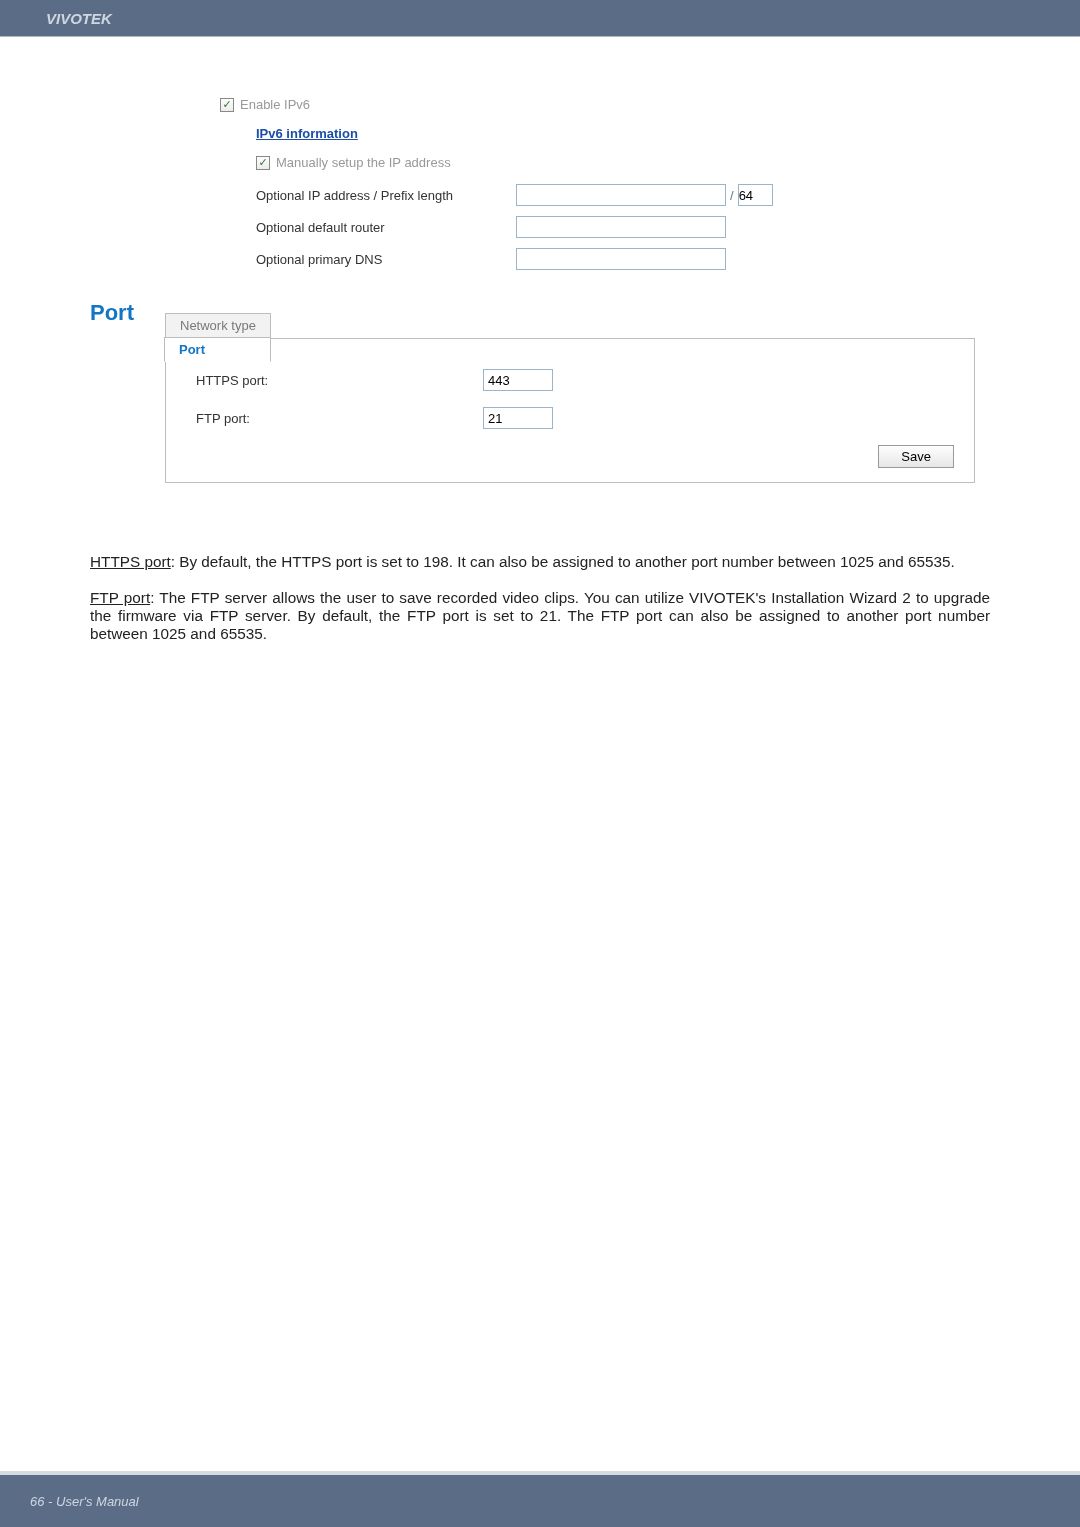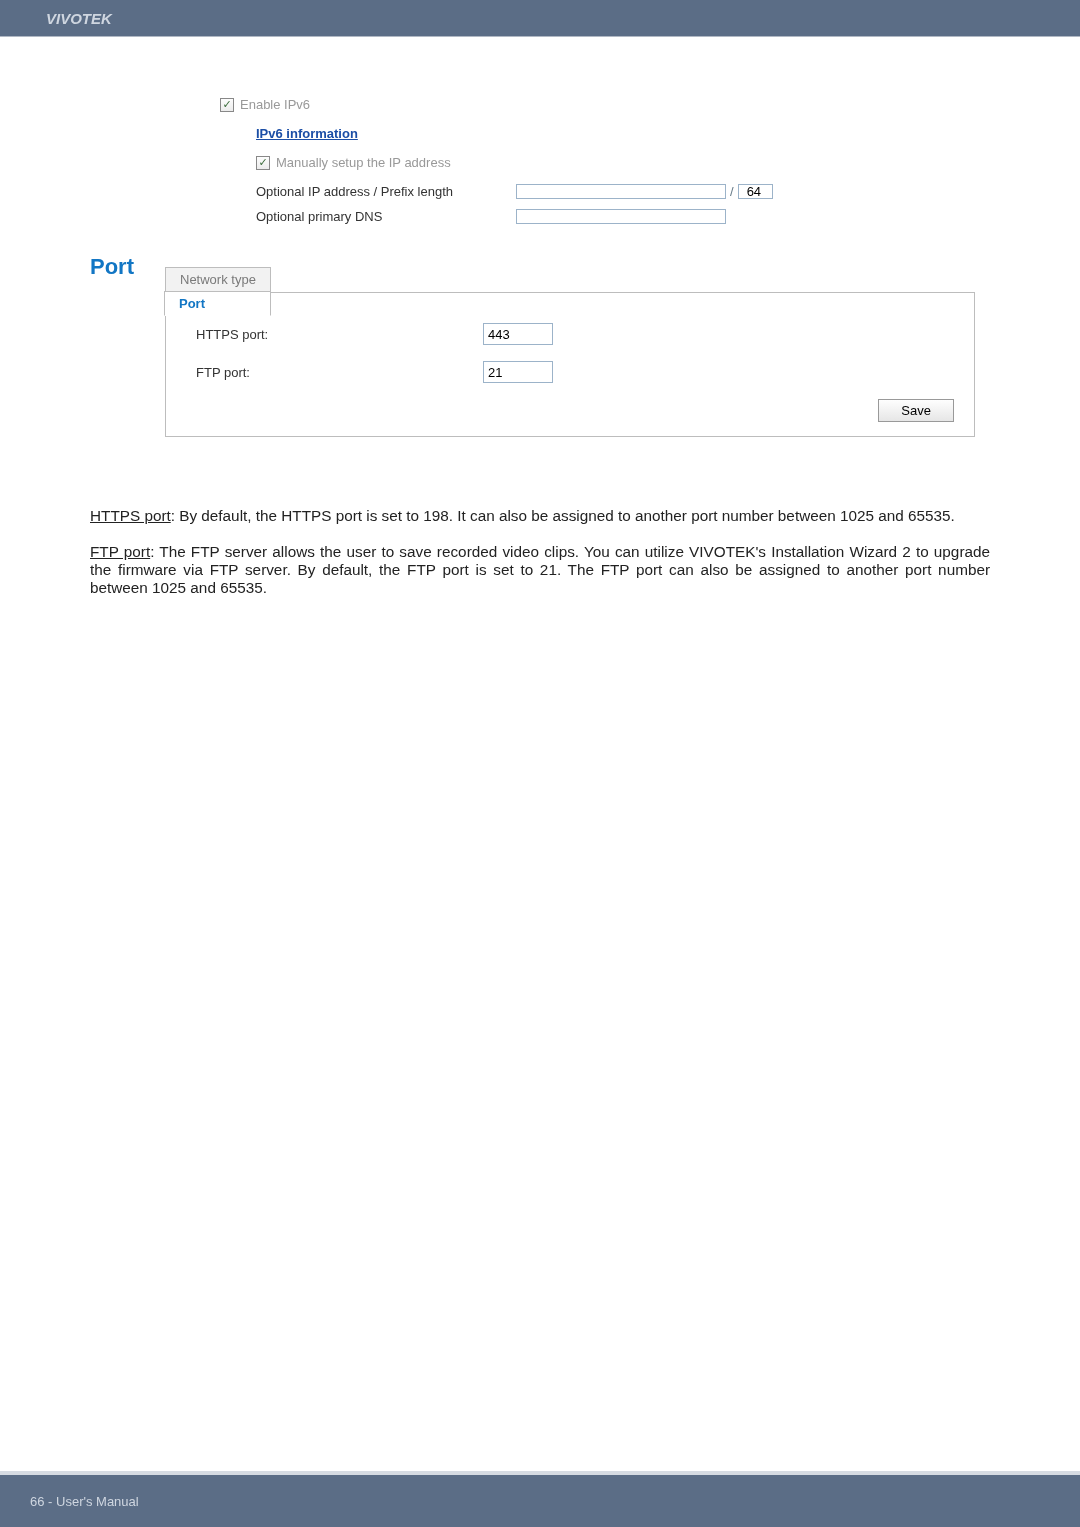--- a/index.html
+++ b/index.html
@@ -78,9 +78,9 @@
   }
   .text-input {
     border: 1px solid #9cb3c9;
-    height: 15px;
+    height: 22px;
     background: #fff;
-    padding: 0 8px;
+    padding: 0 0;
     font-size: 13px;
   }
   .w200 { width: 210px; }

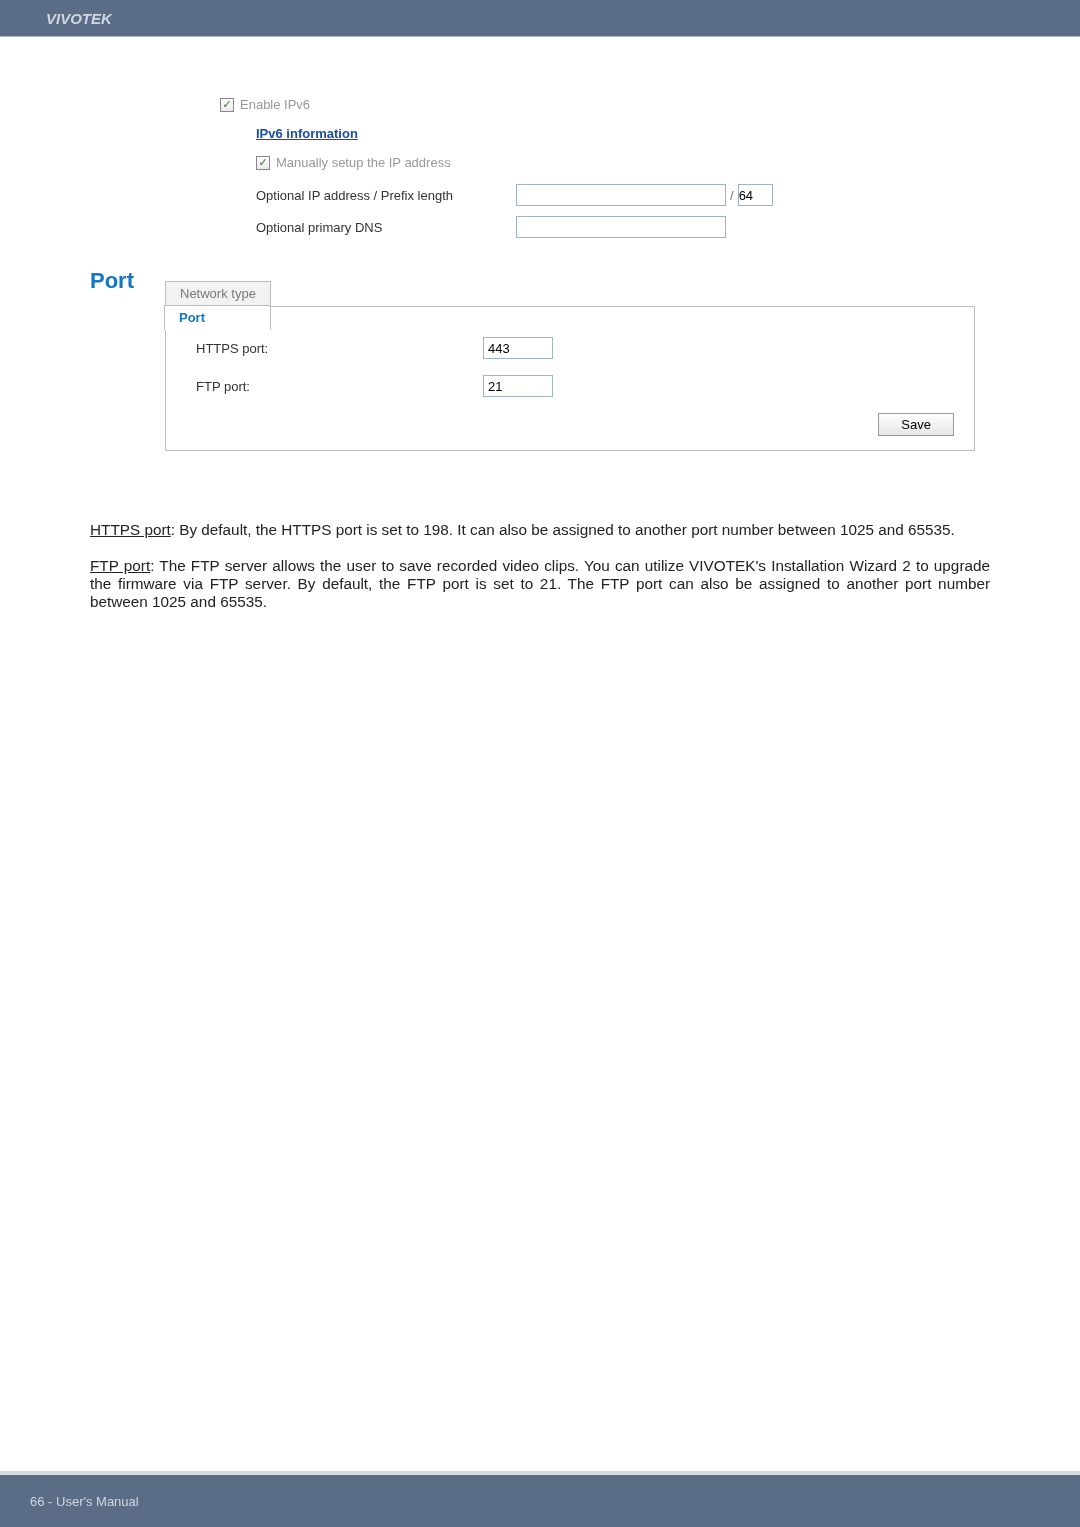--- a/index.html
+++ b/index.html
@@ -225,6 +225,10 @@
         <input class="text-input w40" type="text" value="64" style="">
       </div>
 
+      <div class="form-row">
+        <span class="form-label">Optional default router</span>
+        <input class="text-input w200" type="text" style="">
+      </div>
 
       <div class="form-row">
         <span class="form-label">Optional primary DNS</span>

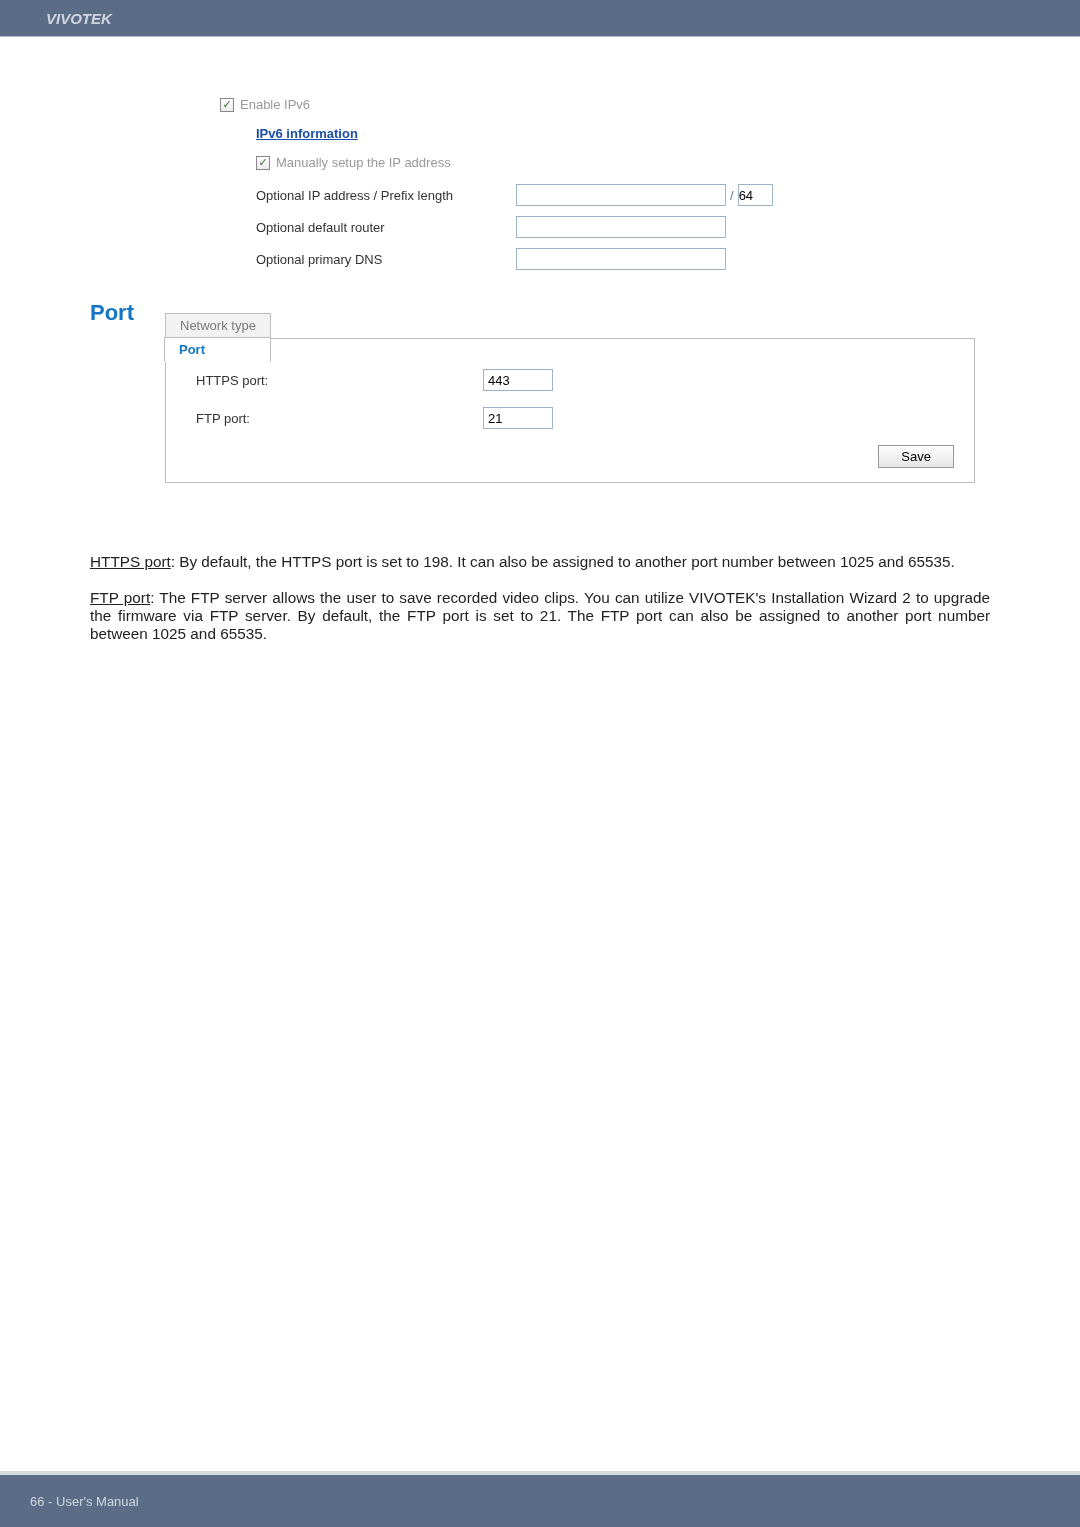--- a/index.html
+++ b/index.html
@@ -180,6 +180,7 @@
     height: 52px;
     background: #5b6d86;
     color: #cfd6e0;
+    font-style: italic;
     font-size: 13px;
     display: flex;
     align-items: center;

